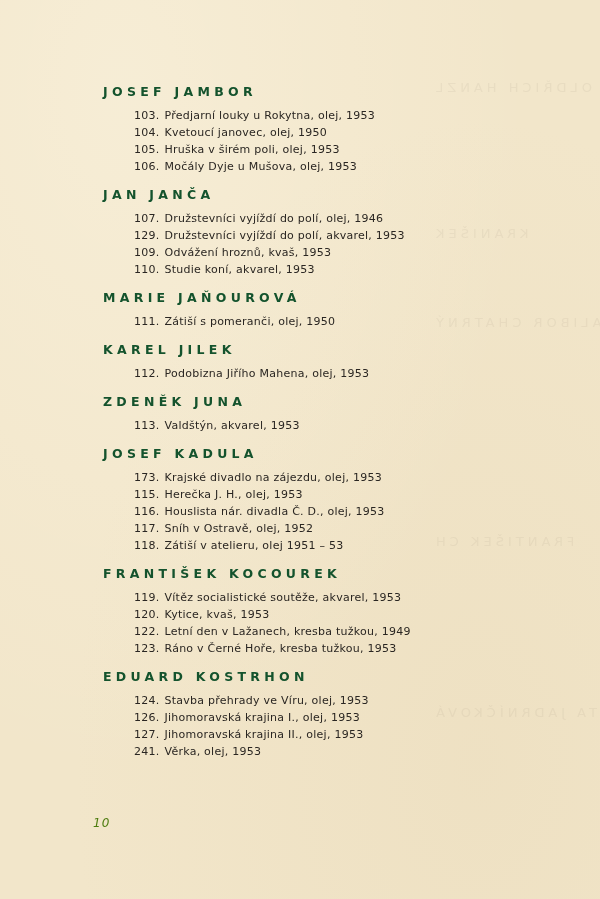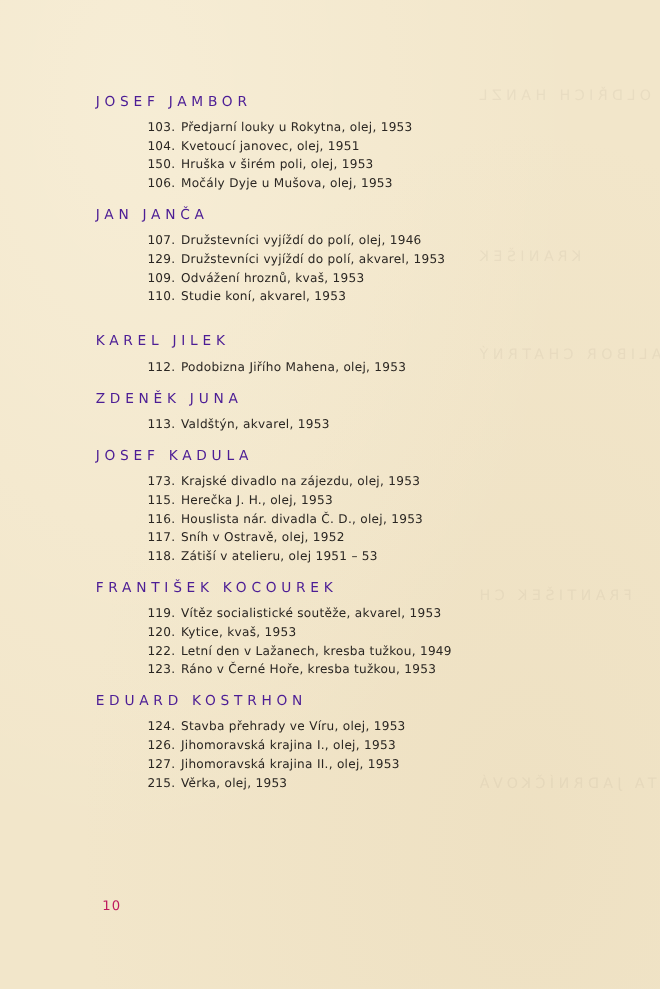--- a/index.html
+++ b/index.html
@@ -46,9 +46,9 @@
       letter-spacing: 4.3px;
       line-height: 16px;
       height: 16px;
-      margin: 0 0 7px 0;
-      font-weight: normal;
-      color: #4c1d95;
+      margin: 0 0 7px 16px;
+      font-weight: bold;
+      color: #14532d;
     }
     .items {
       list-style: none;

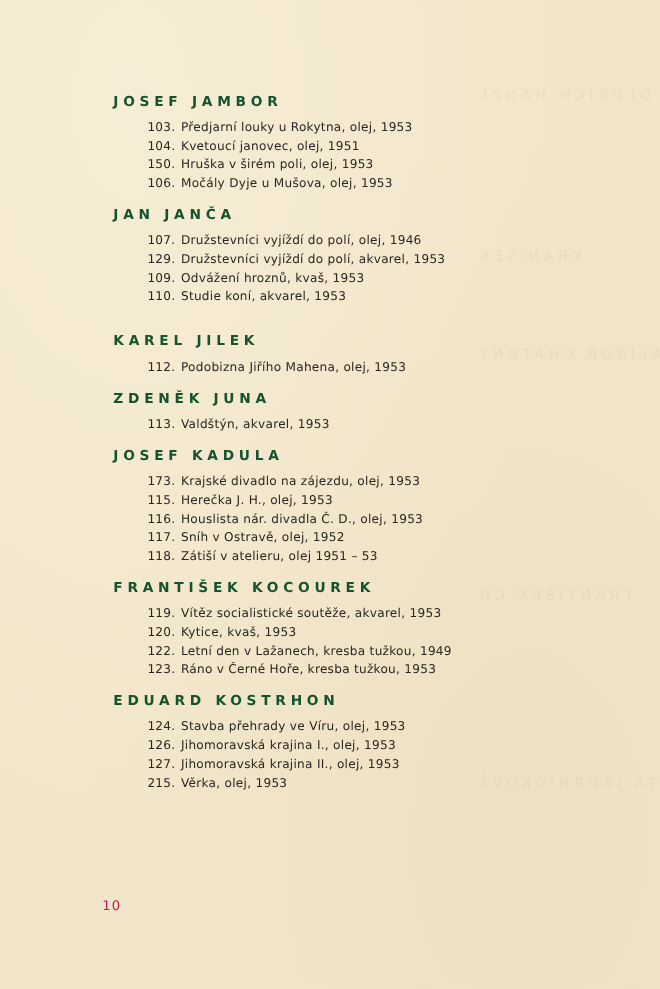--- a/index.html
+++ b/index.html
@@ -97,7 +97,7 @@
     <h2 class="artist">JOSEF JAMBOR</h2>
     <ul class="items">
       <li class="item"><span class="num">103.</span><span>Předjarní louky u Rokytna, olej, 1953</span></li>
-      <li class="item"><span class="num">104.</span><span>Kvetoucí janovec, olej, 1951</span></li>
+      <li class="item"><span class="num">104.</span><span>Kvetoucí janovec, olej, 1950</span></li>
       <li class="item"><span class="num">150.</span><span>Hruška v širém poli, olej, 1953</span></li>
       <li class="item"><span class="num">106.</span><span>Močály Dyje u Mušova, olej, 1953</span></li>
     </ul>

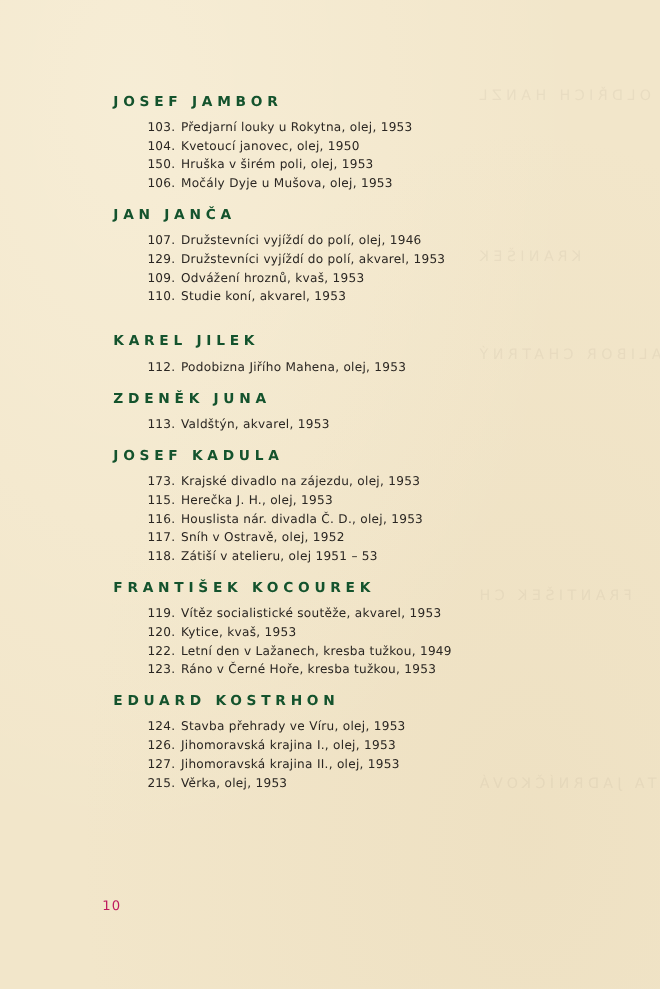--- a/index.html
+++ b/index.html
@@ -98,7 +98,7 @@
     <ul class="items">
       <li class="item"><span class="num">103.</span><span>Předjarní louky u Rokytna, olej, 1953</span></li>
       <li class="item"><span class="num">104.</span><span>Kvetoucí janovec, olej, 1950</span></li>
-      <li class="item"><span class="num">150.</span><span>Hruška v širém poli, olej, 1953</span></li>
+      <li class="item"><span class="num">105.</span><span>Hruška v širém poli, olej, 1953</span></li>
       <li class="item"><span class="num">106.</span><span>Močály Dyje u Mušova, olej, 1953</span></li>
     </ul>
   </section>

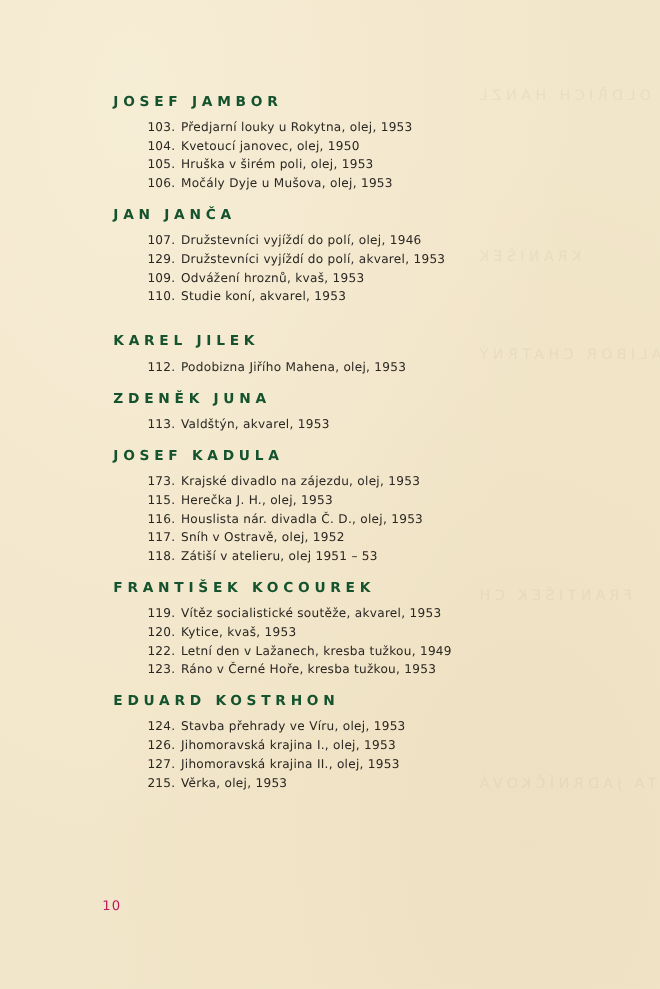--- a/index.html
+++ b/index.html
@@ -115,6 +115,12 @@
   </section>
   <div class="gap"></div>
 
+  <section class="section">
+    <h2 class="artist">MARIE JAŇOUROVÁ</h2>
+    <ul class="items">
+      <li class="item"><span class="num">111.</span><span>Zátiší s pomeranči, olej, 1950</span></li>
+    </ul>
+  </section>
   <div class="gap"></div>
 
   <section class="section">

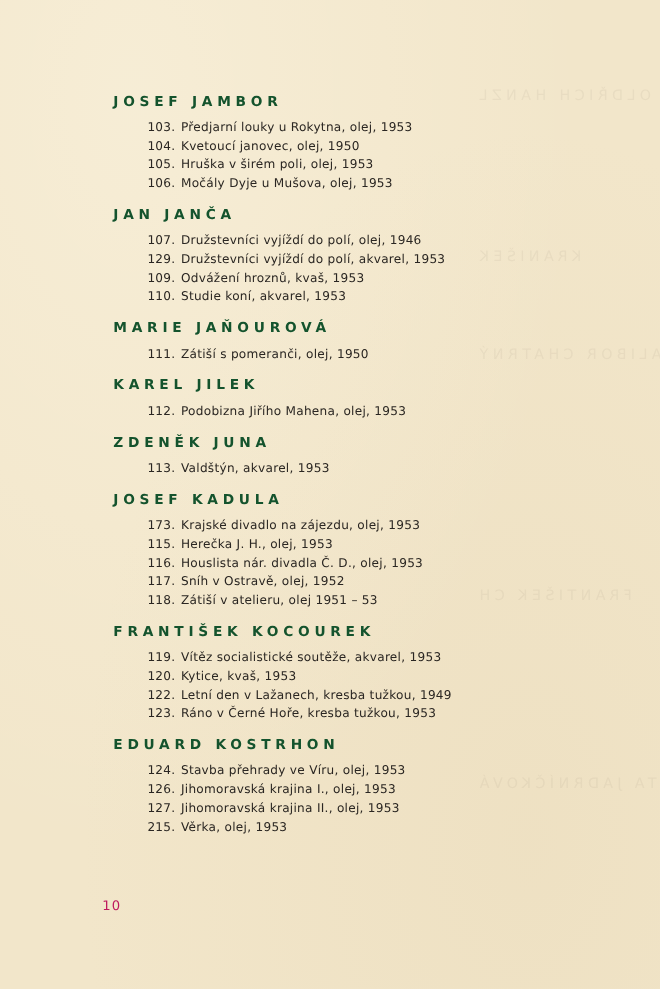--- a/index.html
+++ b/index.html
@@ -168,7 +168,7 @@
       <li class="item"><span class="num">124.</span><span>Stavba přehrady ve Víru, olej, 1953</span></li>
       <li class="item"><span class="num">126.</span><span>Jihomoravská krajina I., olej, 1953</span></li>
       <li class="item"><span class="num">127.</span><span>Jihomoravská krajina II., olej, 1953</span></li>
-      <li class="item"><span class="num">215.</span><span>Věrka, olej, 1953</span></li>
+      <li class="item"><span class="num">241.</span><span>Věrka, olej, 1953</span></li>
     </ul>
   </section>
 

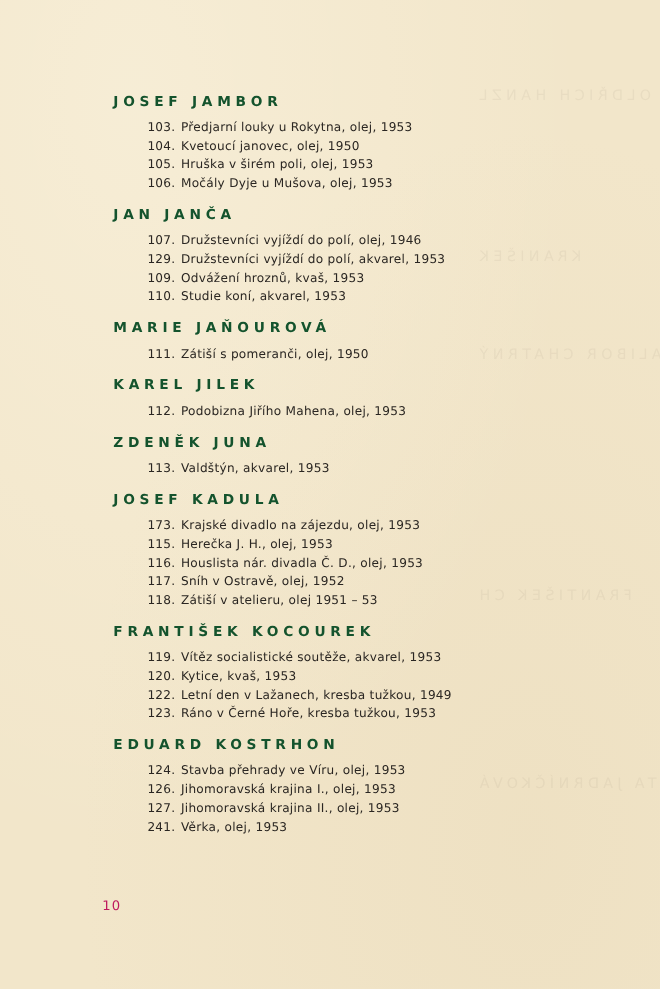--- a/index.html
+++ b/index.html
@@ -77,7 +77,8 @@
       top: 816px;
       font-size: 12px;
       letter-spacing: 1px;
-      color: #be185d;
+      color: #4d7c0f;
+      font-style: italic;
     }
   </style>
 </head>

